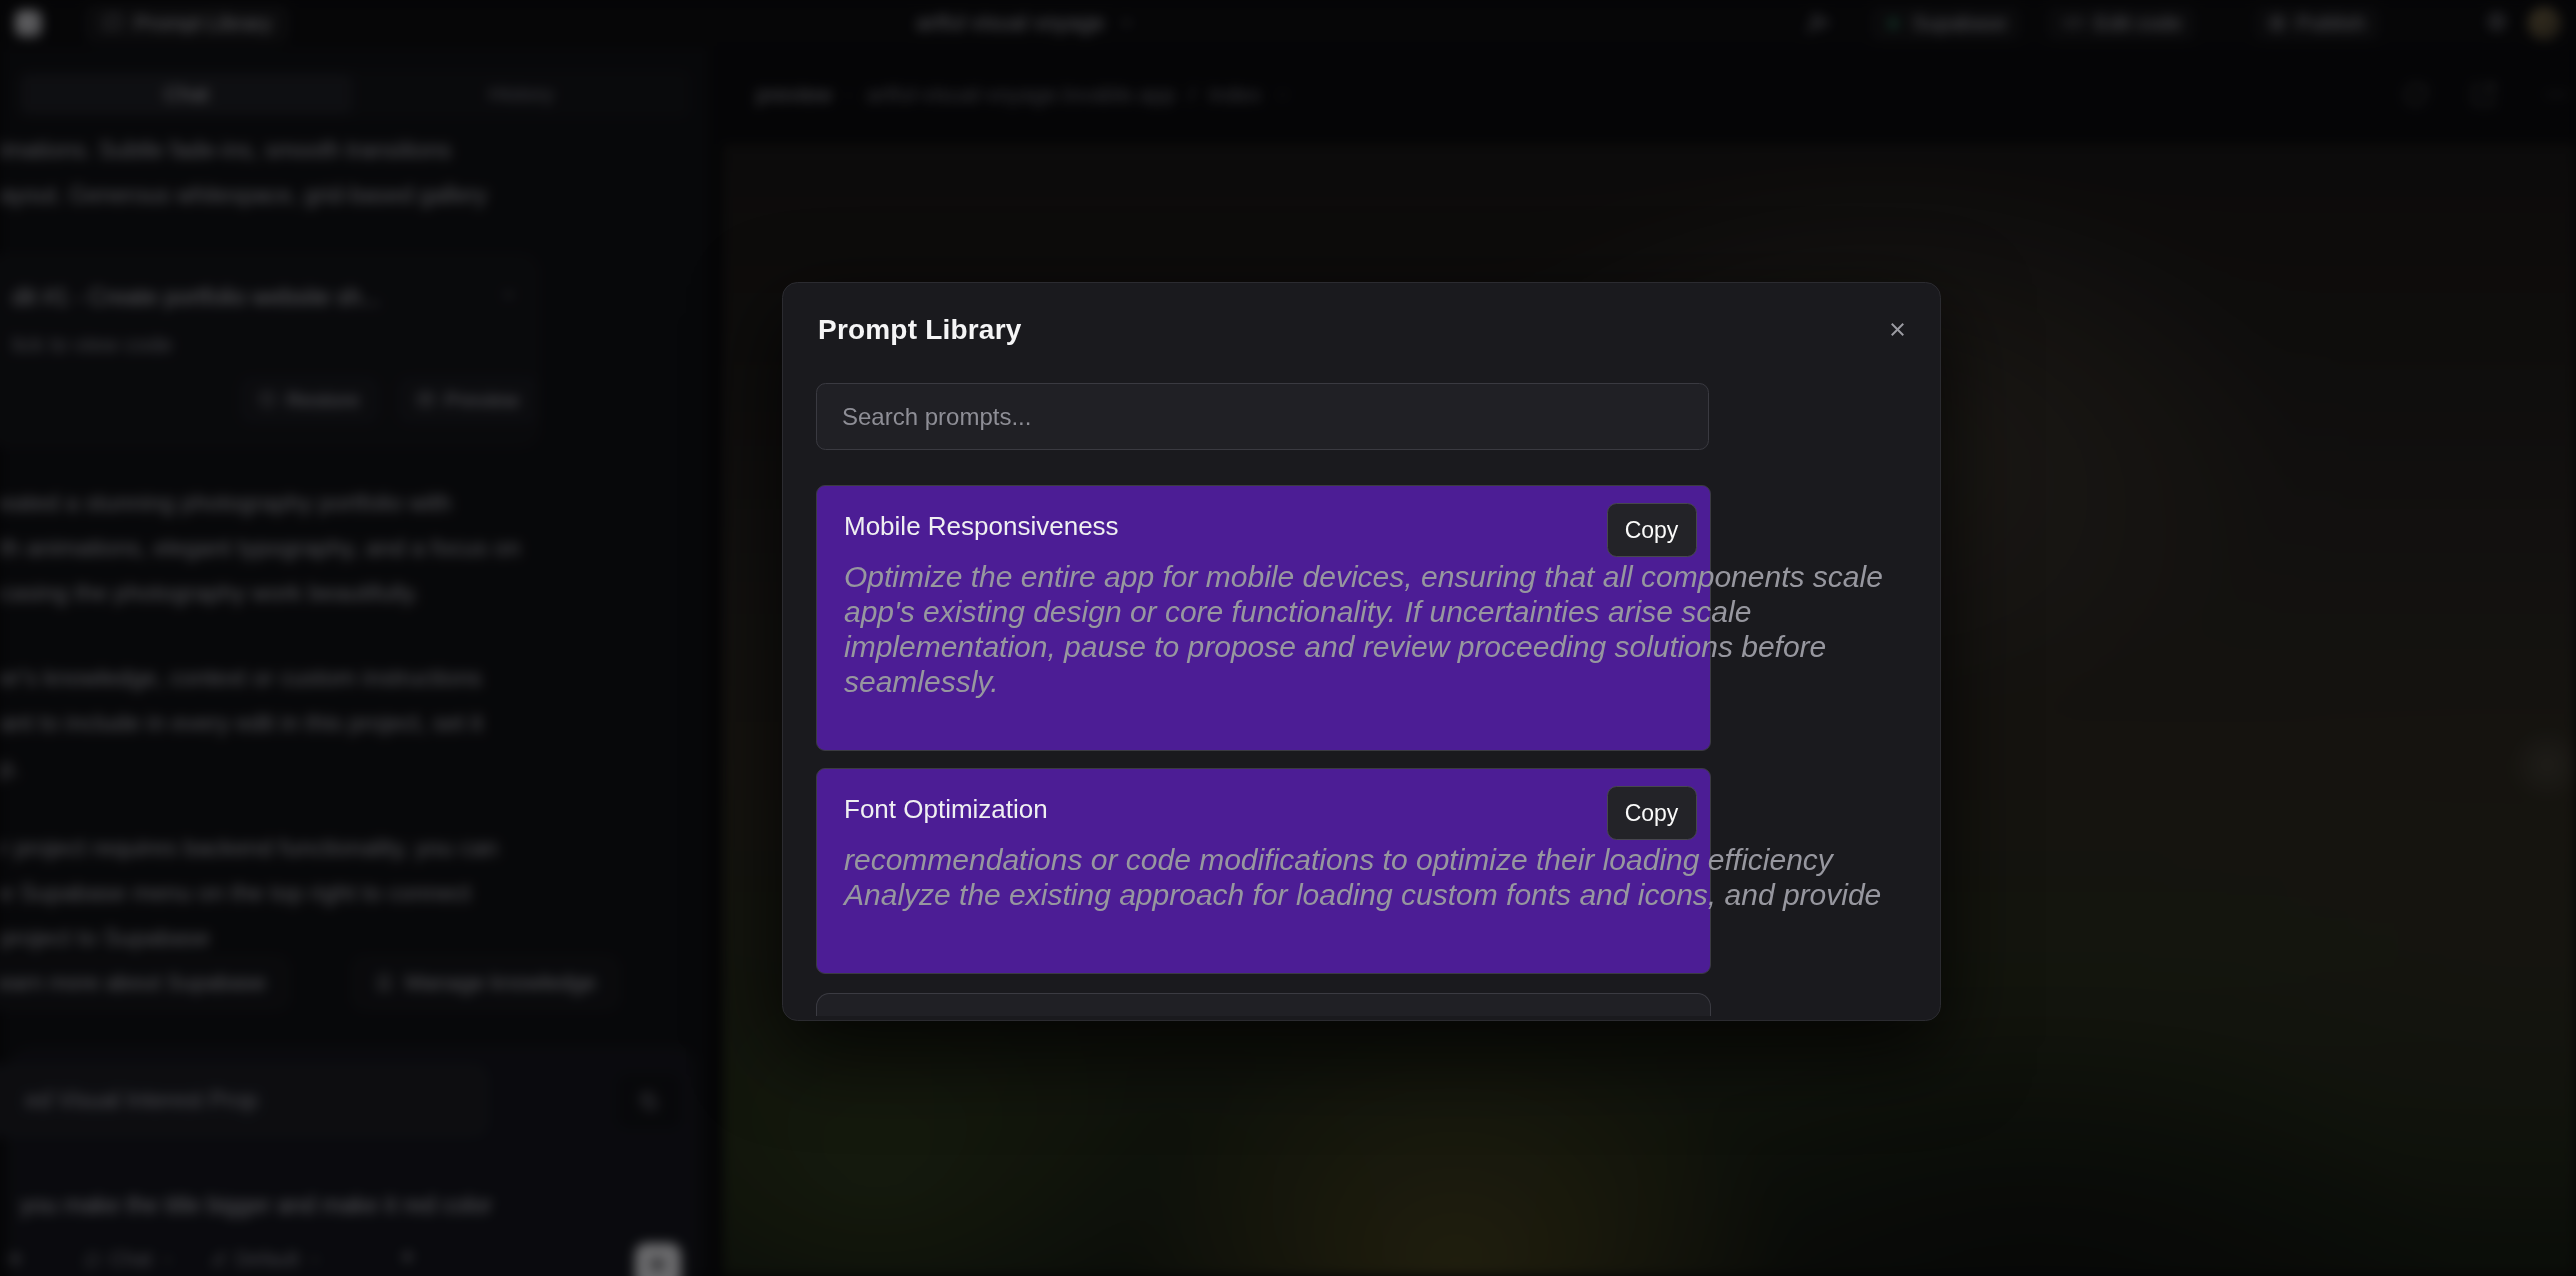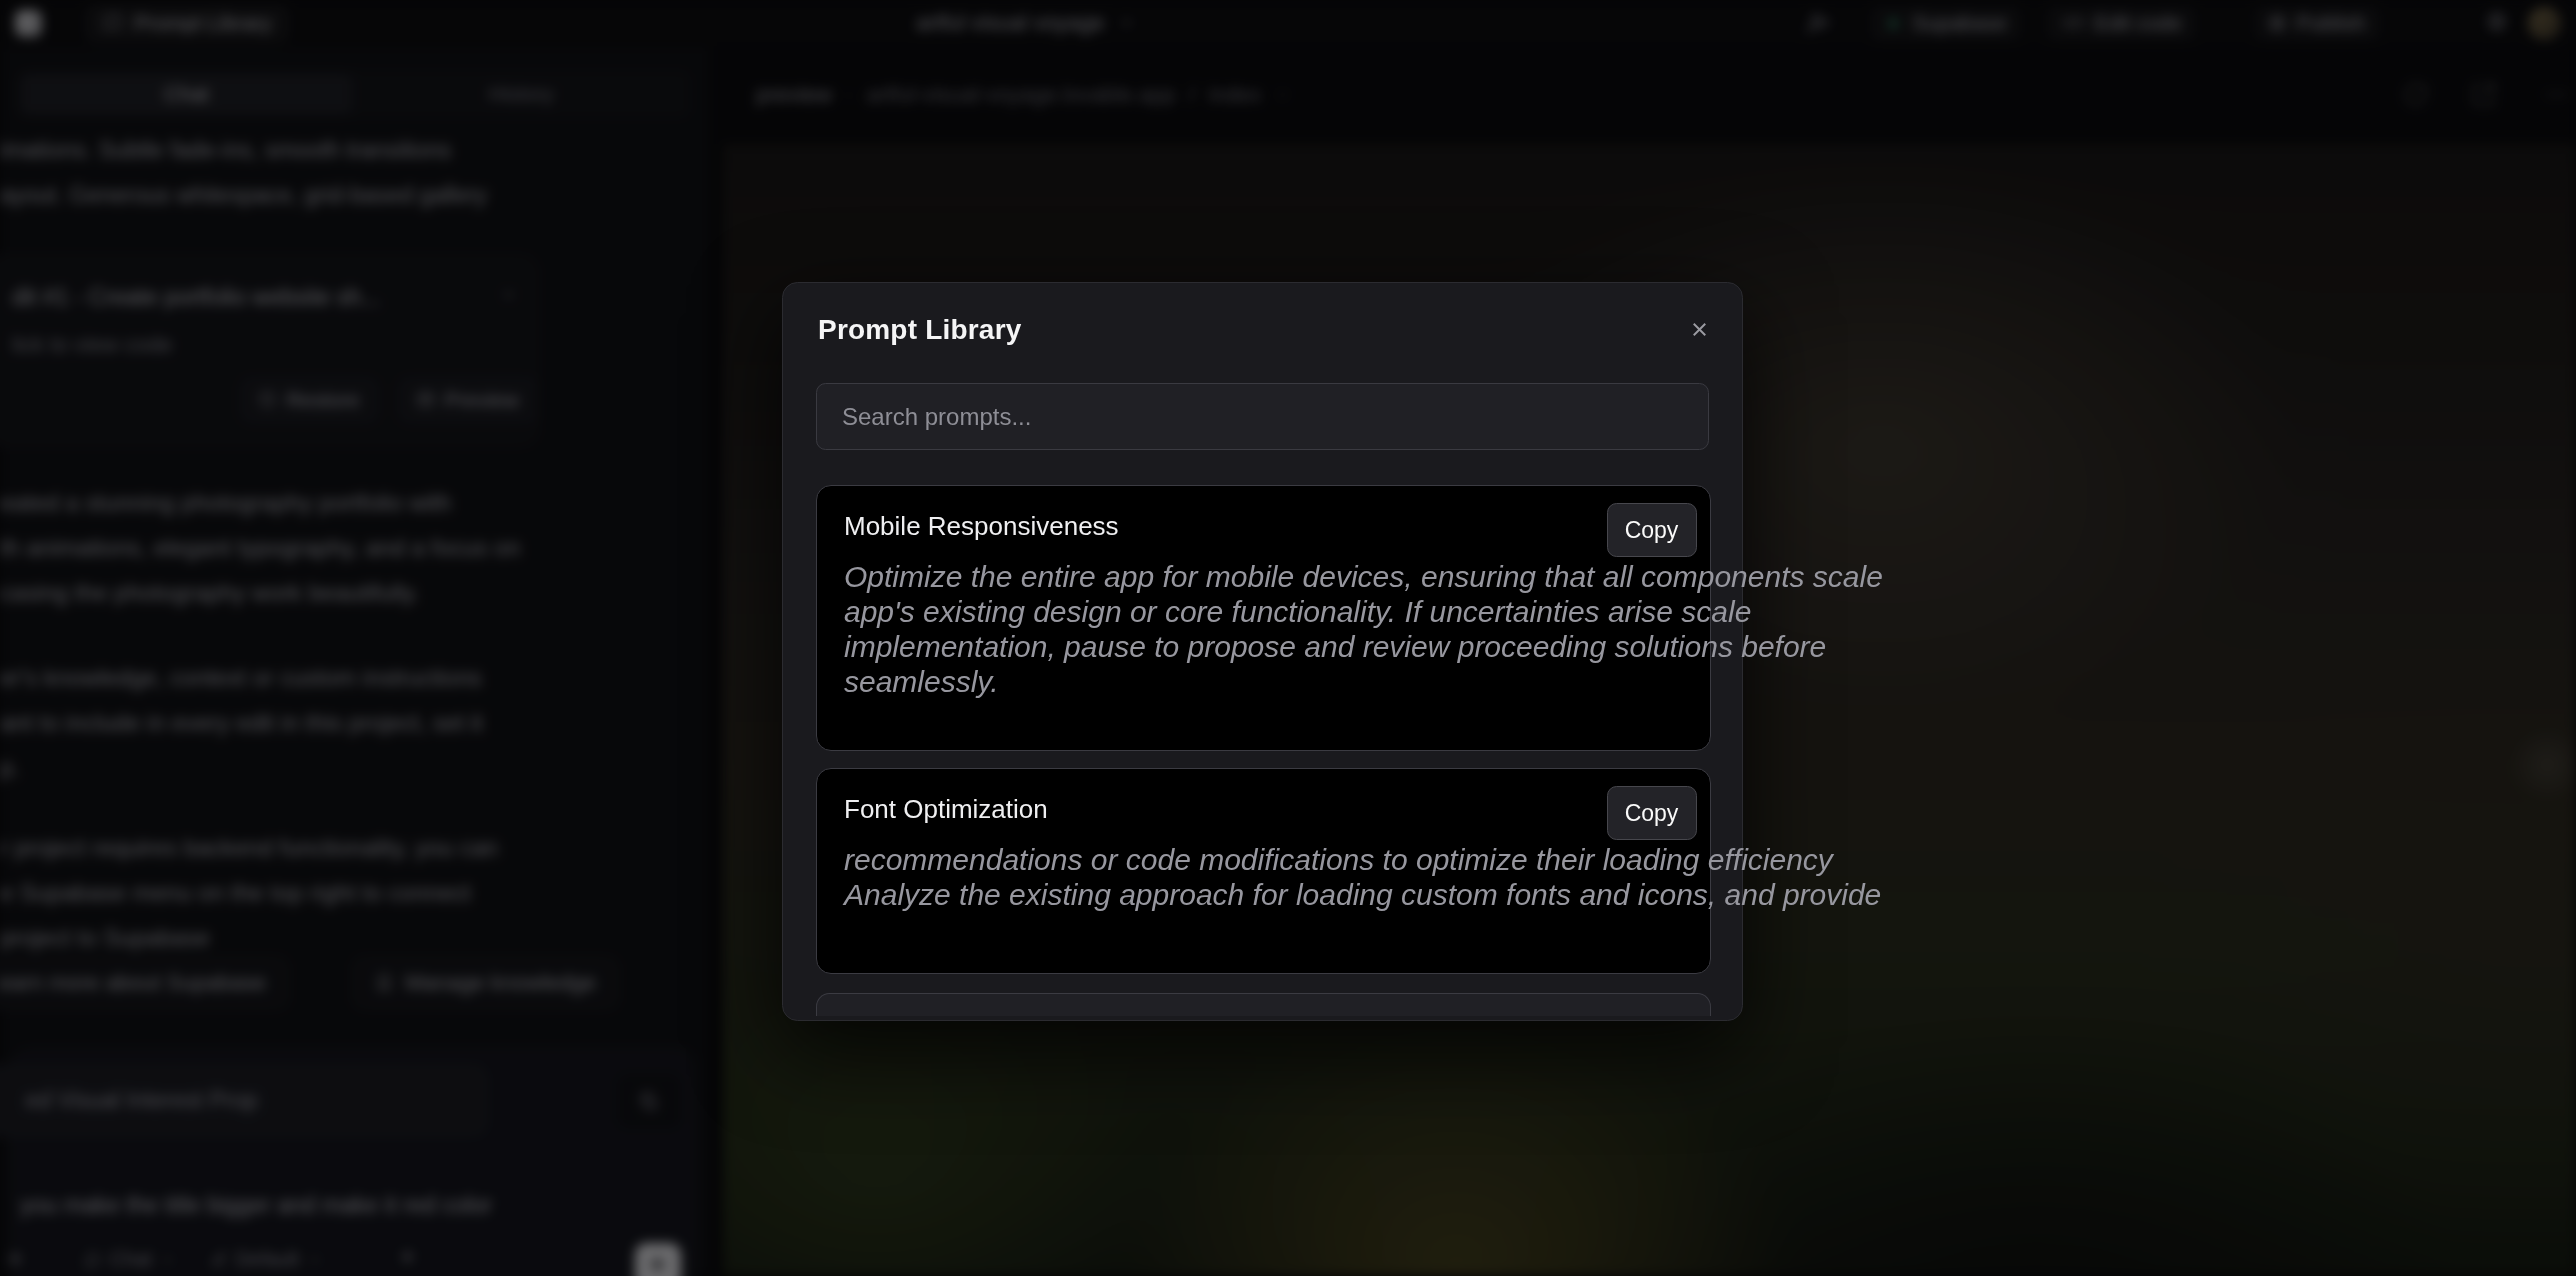--- a/index.html
+++ b/index.html
@@ -83,7 +83,7 @@
   .dim { position:absolute; inset:0; background:rgba(5,5,8,0.56); }
 
   
-  .modal { position:absolute; left:782px; top:282px; width:961px; height:739px; background:#1a1a1e;
+  .modal { position:absolute; left:782px; top:282px; width:1159px; height:739px; background:#1a1a1e;
            border:1px solid #2b2b30; border-radius:15.4px; box-shadow:0 29px 87px rgba(0,0,0,0.8); }
   .m-title { position:absolute; left:35px; top:31px; font-size:28px; font-weight:600; color:#f5f5f6; letter-spacing:0.2px; }
   .m-close { position:absolute; right:29px; top:33px; width:27px; height:27px; color:#9b9ba2;

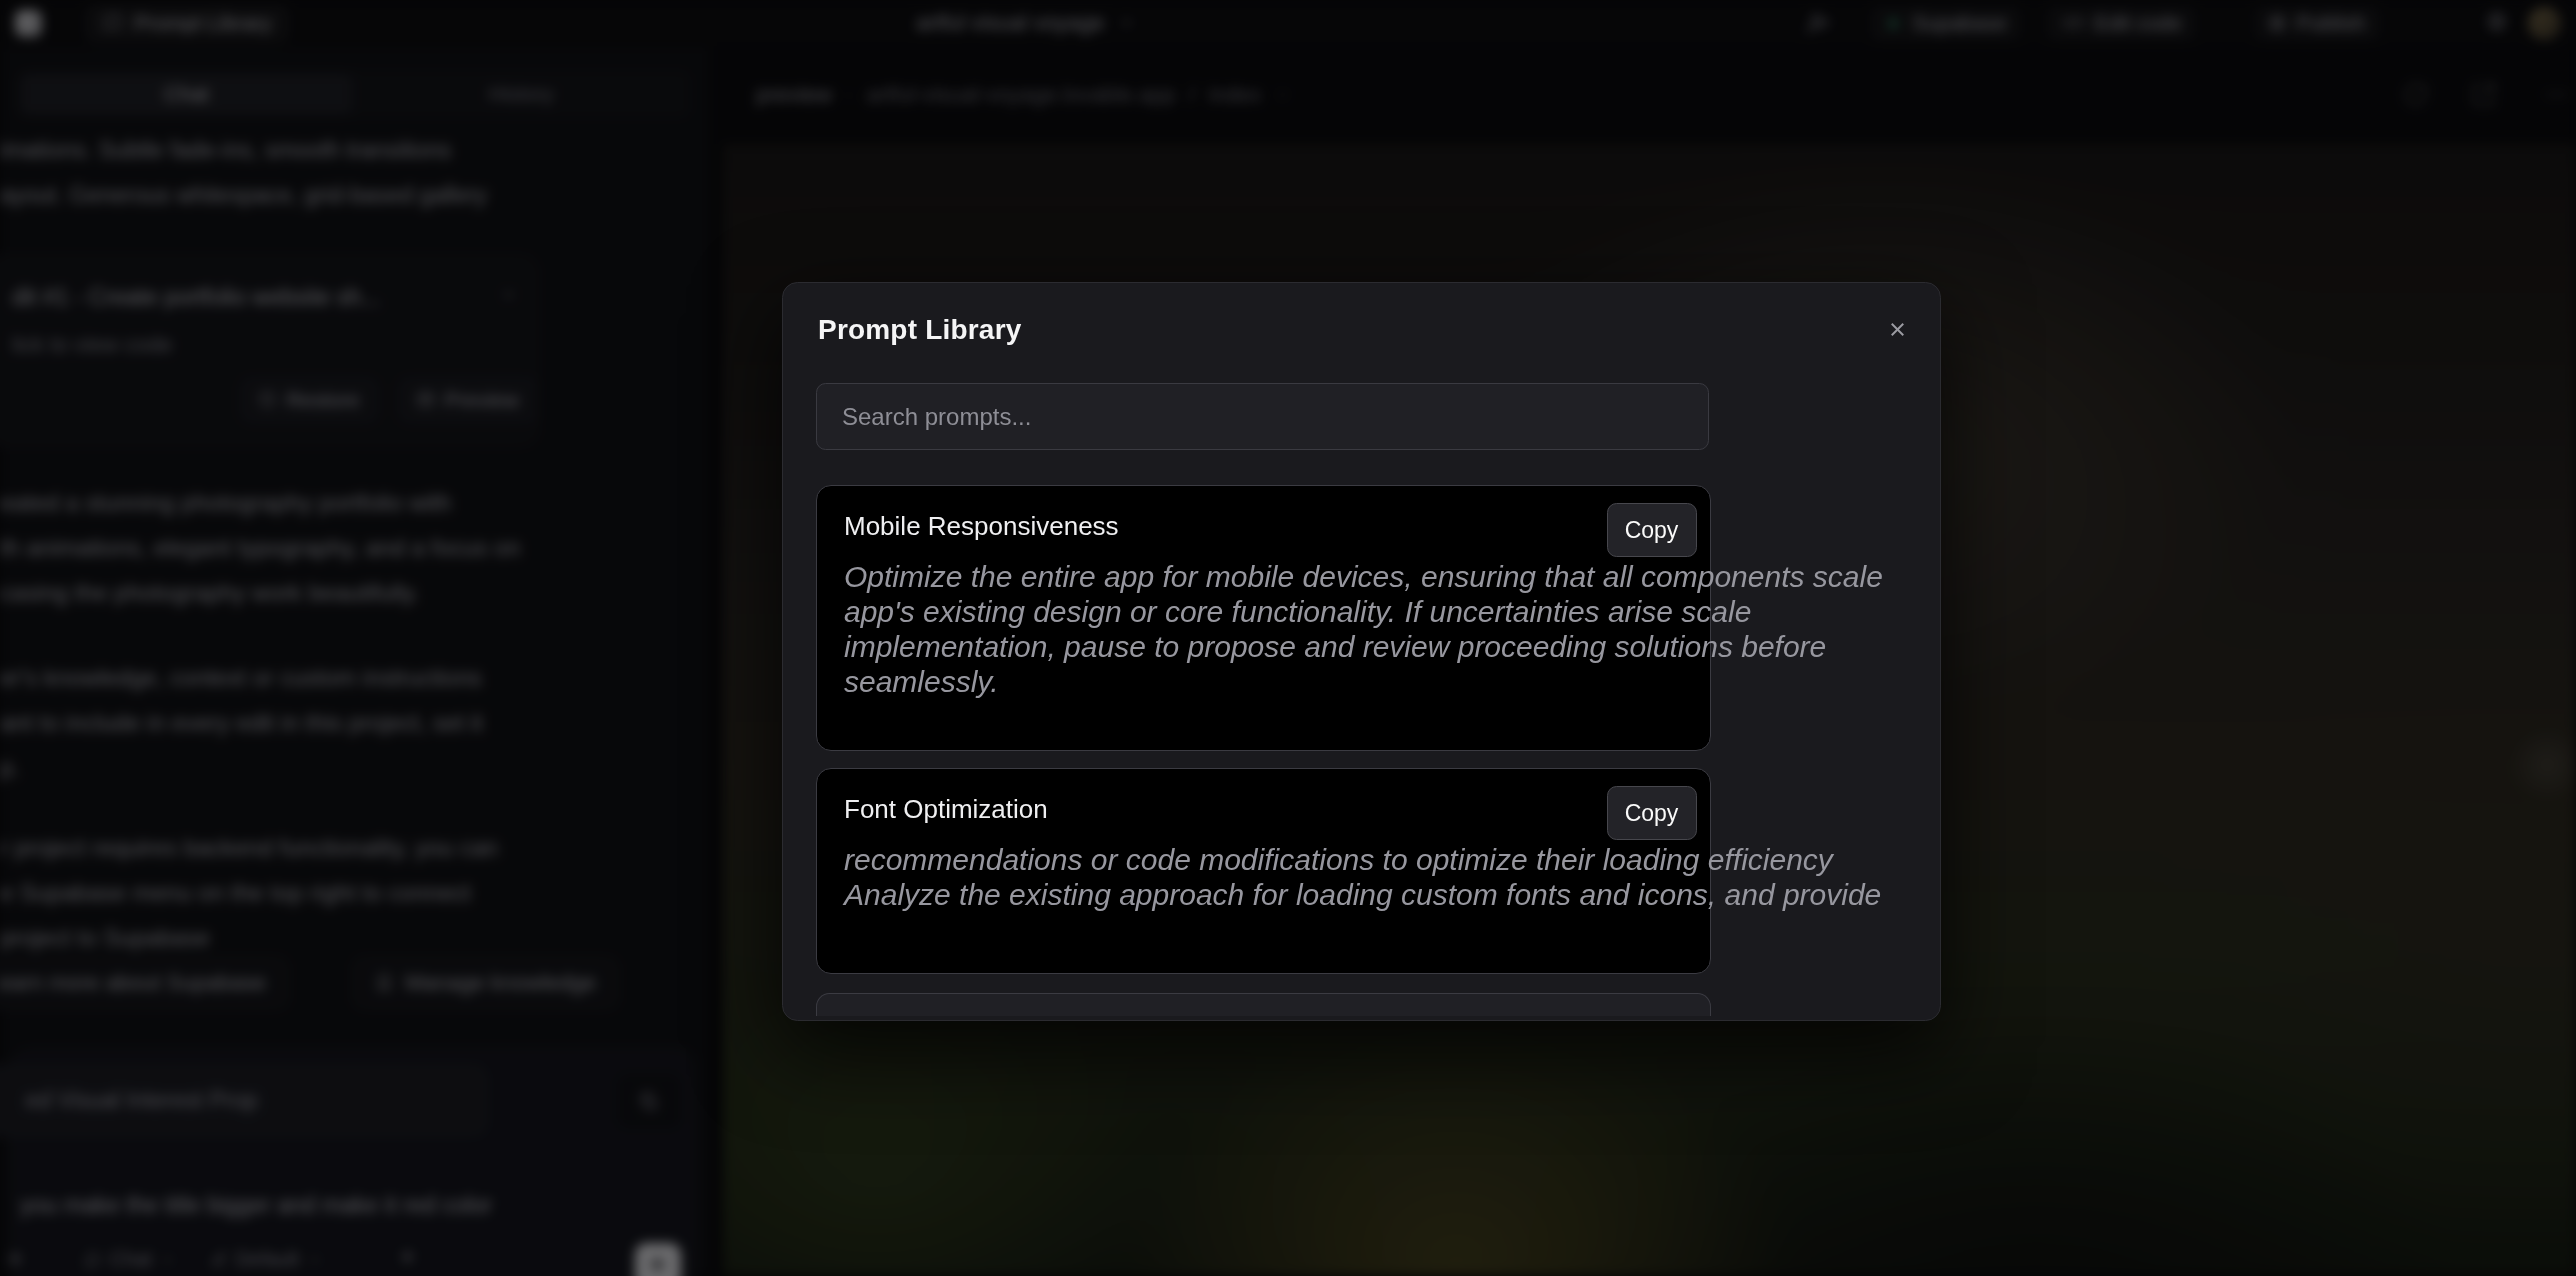--- a/index.html
+++ b/index.html
@@ -93,7 +93,7 @@
   .m-search input { width:100%; height:100%; background:transparent; border:none; outline:none; padding:0 25px;
                     font-size:24px; color:#d6d6dc; font-family:inherit; }
   .m-search input::placeholder { color:#8e8e96; }
-  .p-card { position:absolute; left:33px; width:895px; background:#000000; border:1.4px solid #3b3b42; border-radius:15px; }
+  .p-card { position:absolute; left:33px; width:895px; background:#4c1d95; border:1.4px solid #3b3b42; border-radius:9px; }
   .p-card.c1 { top:202px; height:266px; }
   .p-card.c2 { top:485px; height:206px; }
   .p-card.peek { top:710px; height:23px; border-radius:13.5px 13.5px 0 0; border-bottom:none; background:#202025; }

